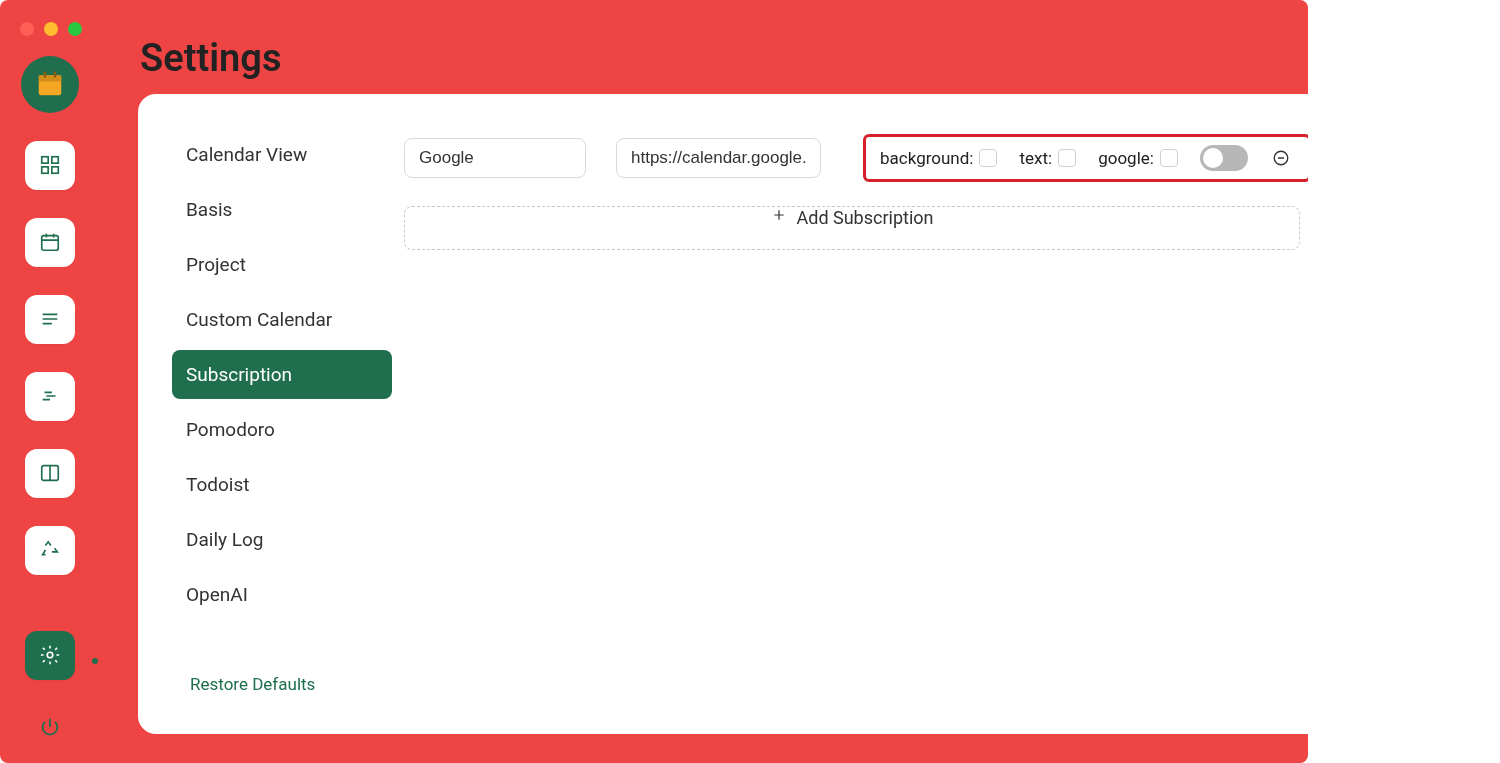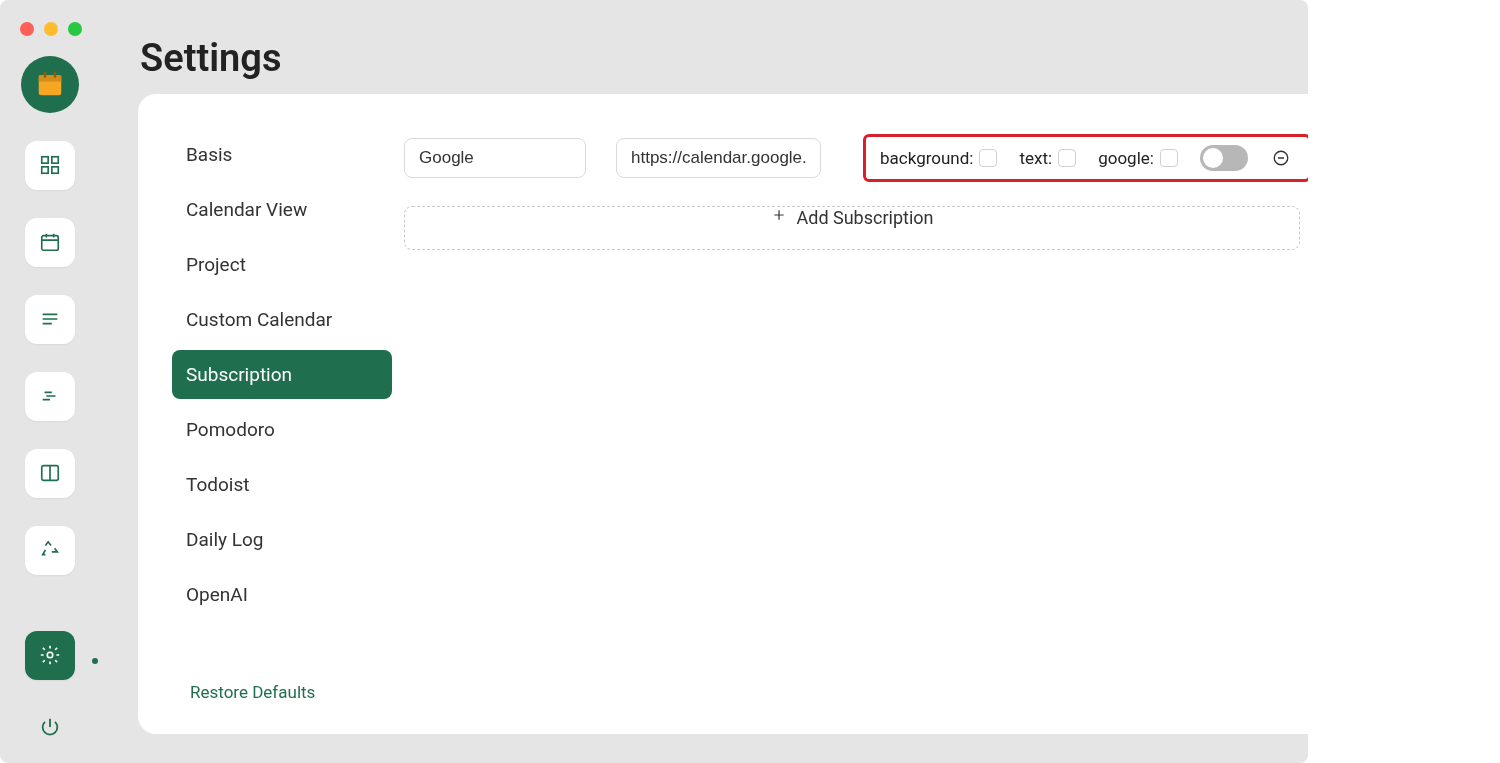--- a/index.html
+++ b/index.html
@@ -10,7 +10,7 @@
     position: relative;
     width: 1308px;
     height: 763px;
-    background: #e5e5e5;
+    background: #ef4444;
     border-radius: 8px;
     overflow: hidden;
   }

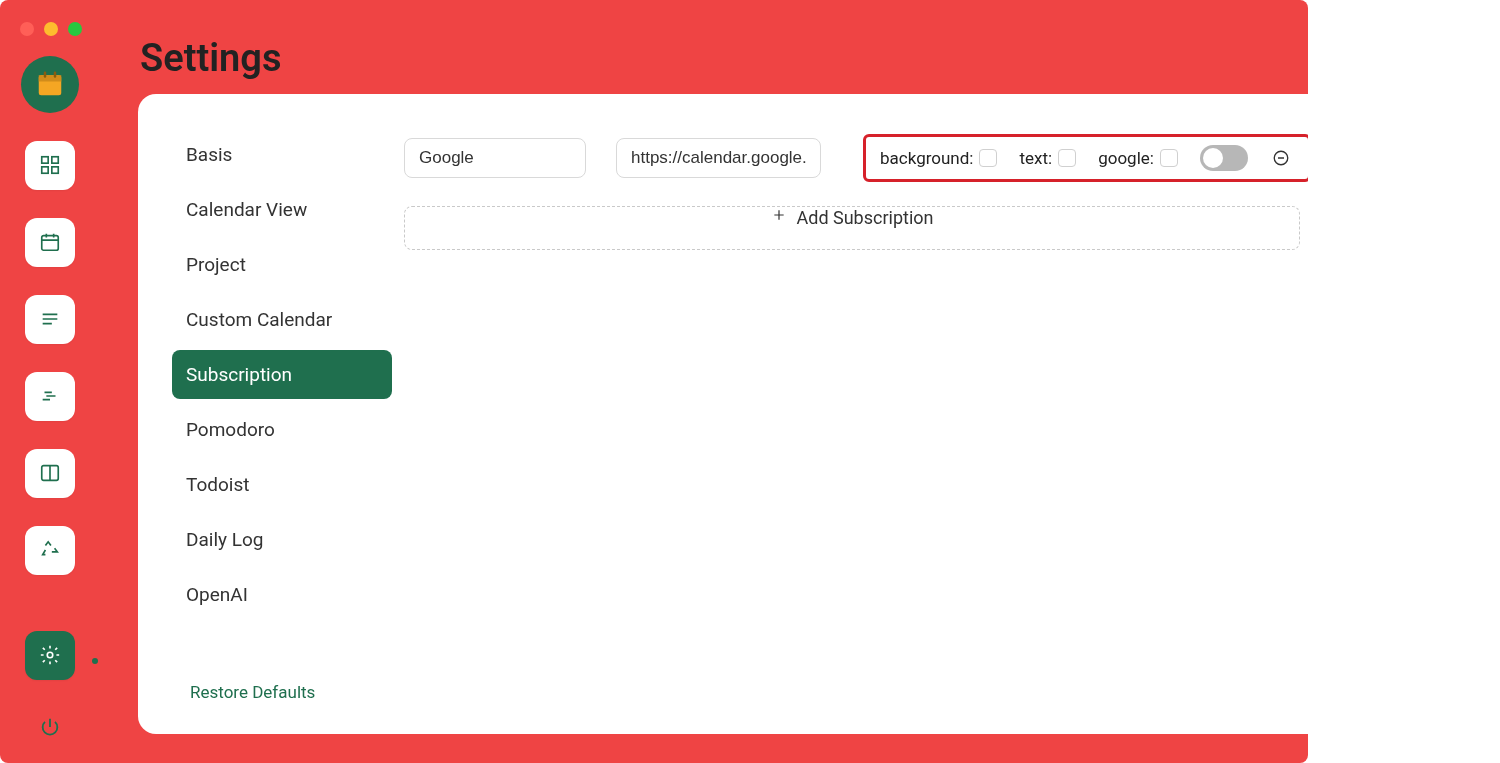--- a/index.html
+++ b/index.html
@@ -274,8 +274,8 @@
   <div class="panel">
 
     <div class="settings-nav">
+      <div class="settings-nav-item">Calendar View</div>
       <div class="settings-nav-item">Basis</div>
-      <div class="settings-nav-item">Calendar View</div>
       <div class="settings-nav-item">Project</div>
       <div class="settings-nav-item">Custom Calendar</div>
       <div class="settings-nav-item selected">Subscription</div>

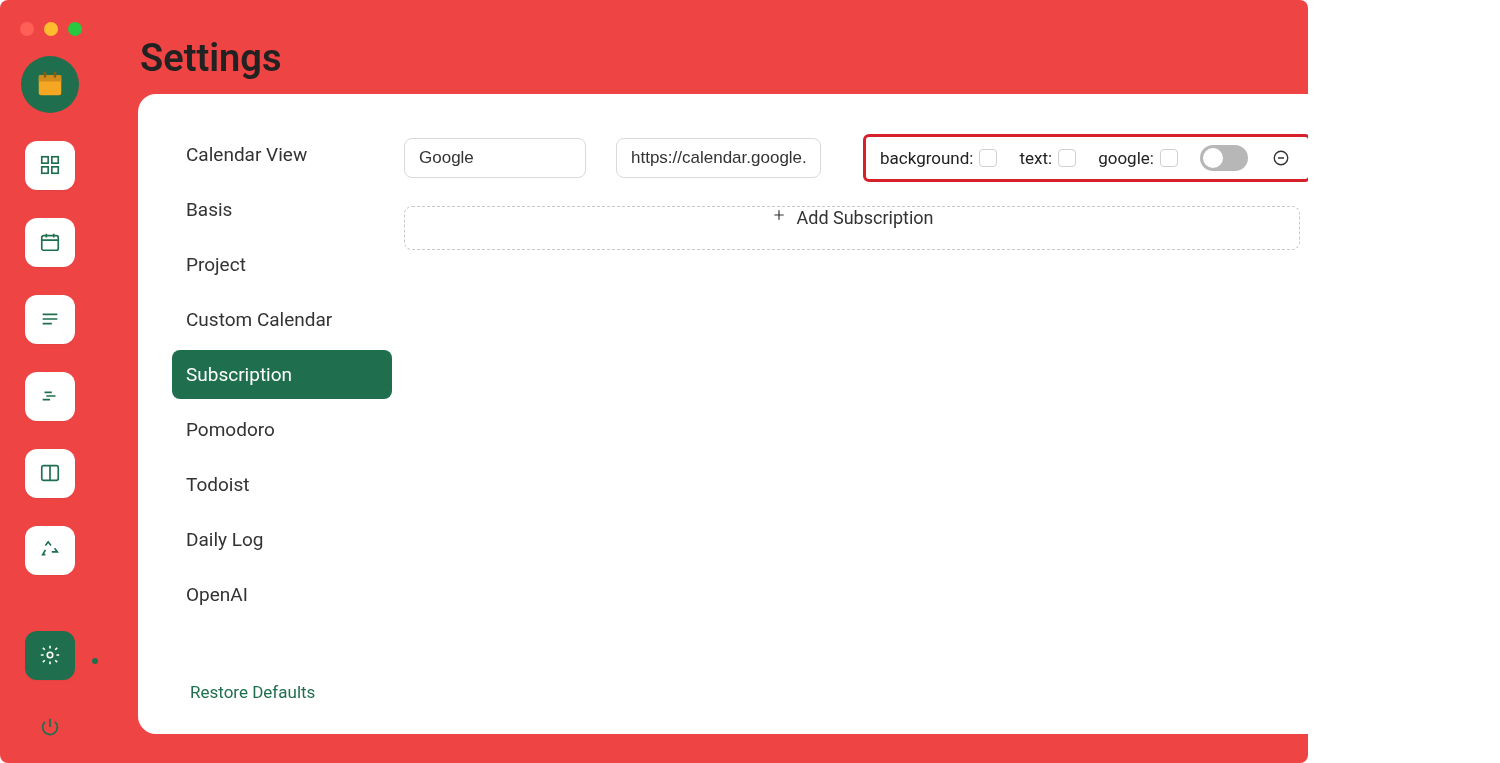--- a/index.html
+++ b/index.html
@@ -109,7 +109,7 @@
 
   .restore {
     position: absolute;
-    left: 52px; bottom: 32px;
+    left: 52px; bottom: 40px;
     color: #1f6f4e;
     font-size: 17px;
     cursor: pointer;

